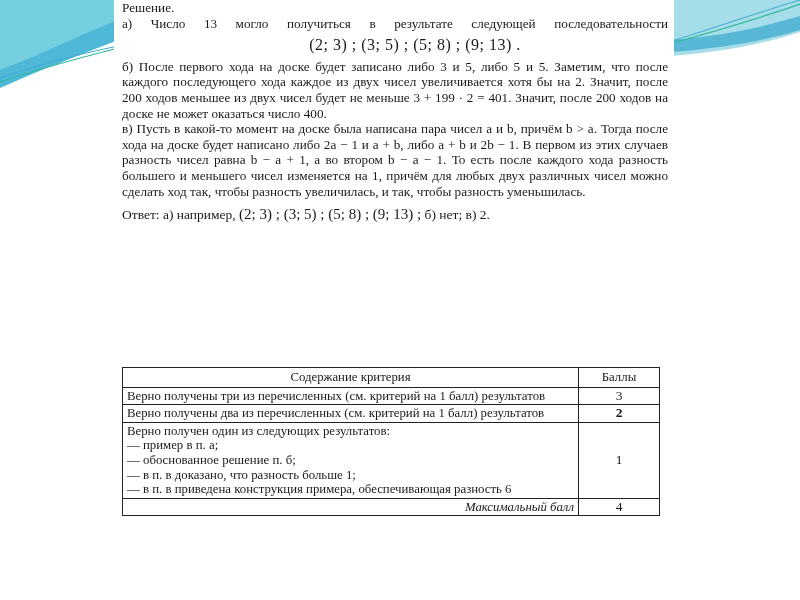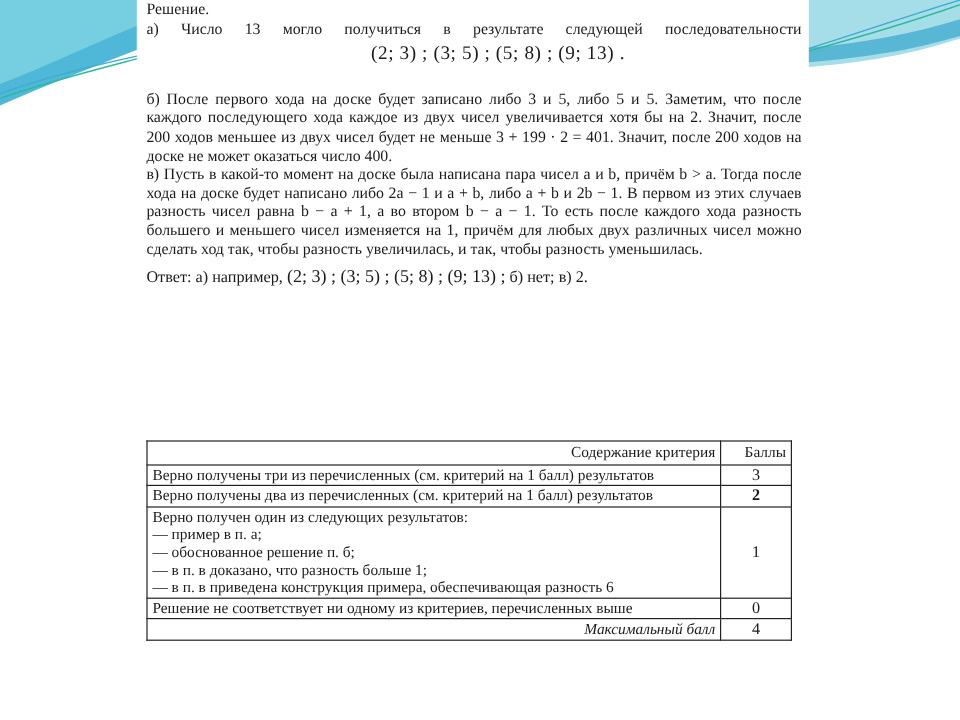--- a/index.html
+++ b/index.html
@@ -57,7 +57,7 @@
     <p class="p" style="margin-top:0px;">Решение.</p>
     <p class="p justify-last">а) Число 13 могло получиться в результате следующей последовательности</p>
     <p class="formula">(2; 3) ; (3; 5) ; (5; 8) ; (9; 13) .</p>
-    <p class="p" style="margin-top:22px;">б) После первого хода на доске будет записано либо 3 и 5, либо 5 и 5. Заметим, что после каждого последующего хода каждое из двух чисел увеличивается хотя бы на 2. Значит, после 200 ходов меньшее из двух чисел будет не меньше 3 + 199 · 2 = 401. Значит, после 200 ходов на доске не может оказаться число 400.</p>
+    <p class="p" style="margin-top:6px;">б) После первого хода на доске будет записано либо 3 и 5, либо 5 и 5. Заметим, что после каждого последующего хода каждое из двух чисел увеличивается хотя бы на 2. Значит, после 200 ходов меньшее из двух чисел будет не меньше 3 + 199 · 2 = 401. Значит, после 200 ходов на доске не может оказаться число 400.</p>
     <p class="p">в) Пусть в какой-то момент на доске была написана пара чисел a и b, причём b &gt; a. Тогда после хода на доске будет написано либо 2a − 1 и a + b, либо a + b и 2b − 1. В первом из этих случаев разность чисел равна b − a + 1, а во втором b − a − 1. То есть после каждого хода разность большего и меньшего чисел изменяется на 1, причём для любых двух различных чисел можно сделать ход так, чтобы разность увеличилась, и так, чтобы разность уменьшилась.</p>
     <p class="p answer">
       <span>Ответ: а) например, </span><span class="math">(2; 3) ; (3; 5) ; (5; 8) ; (9; 13) ;</span><span> б) нет; в) 2.</span>

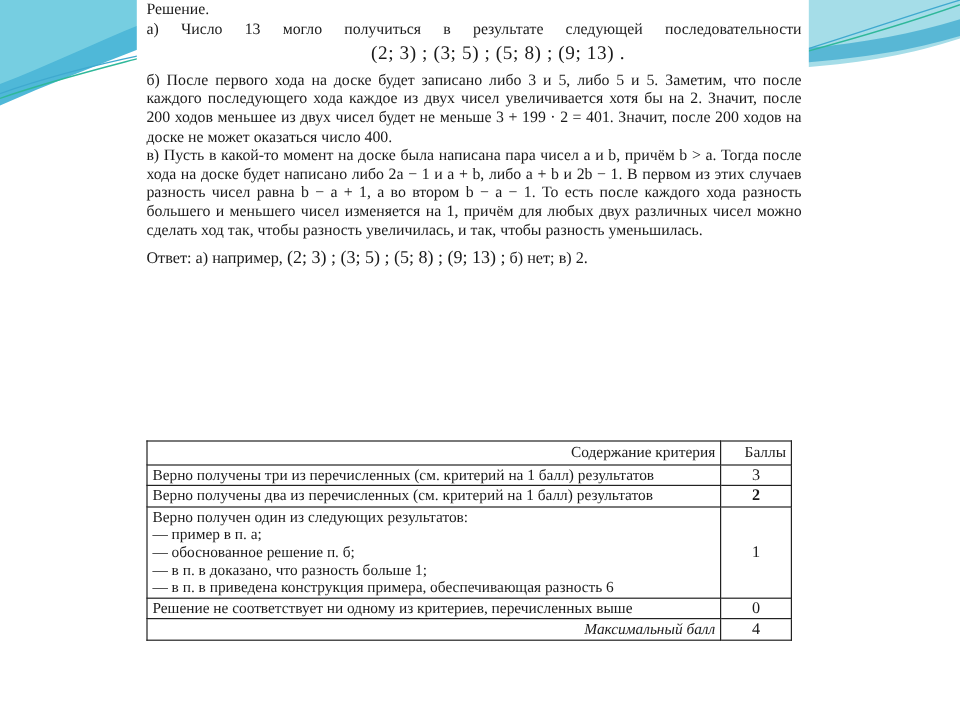--- a/index.html
+++ b/index.html
@@ -28,7 +28,7 @@
   table.crit td, table.crit th {
     border: 1.3px solid #222; padding: 1px 4px; vertical-align: top;
   }
-  table.crit th { font-weight: normal; text-align: right; padding: 2px 4px; }
+  table.crit th { font-weight: normal; text-align: center; padding: 2px 15px; }
   table.crit td.score { width: 50px; text-align: center; vertical-align: middle; font-size: 13.5px; }
   table.crit td.txt { text-align: justify; text-align-last: left; }
   table.crit td.max { text-align: right; font-style: italic; }

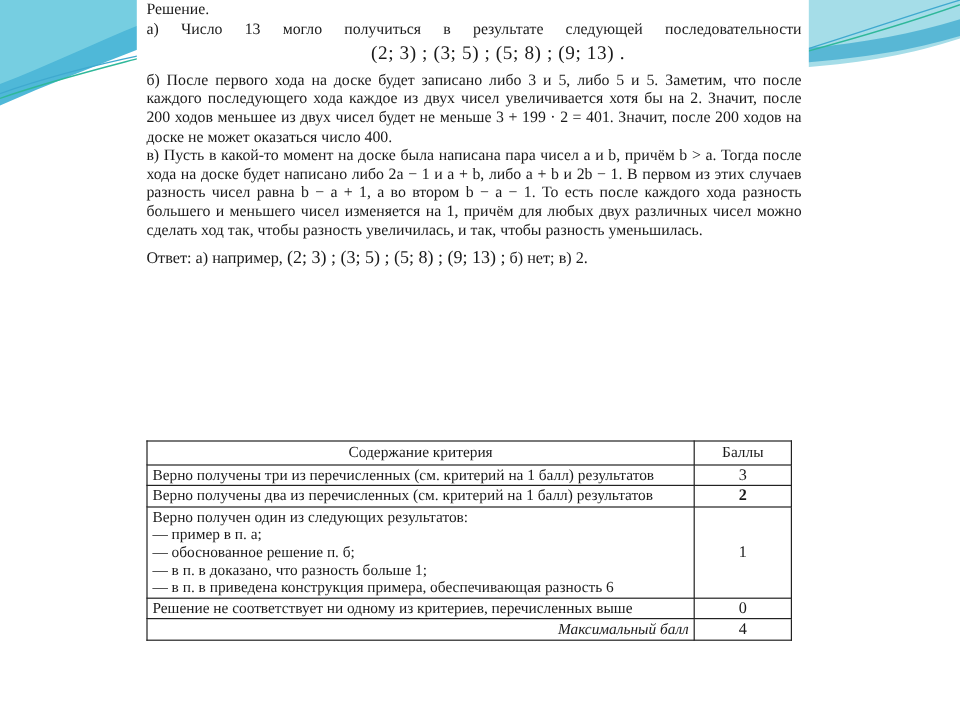--- a/index.html
+++ b/index.html
@@ -89,10 +89,6 @@
       <td class="score">1</td>
     </tr>
     <tr>
-      <td class="txt">Решение не соответствует ни одному из критериев, перечисленных выше</td>
-      <td class="score">0</td>
-    </tr>
-    <tr>
       <td class="max">Максимальный балл</td>
       <td class="score" style="padding:0 4px;">4</td>
     </tr>

